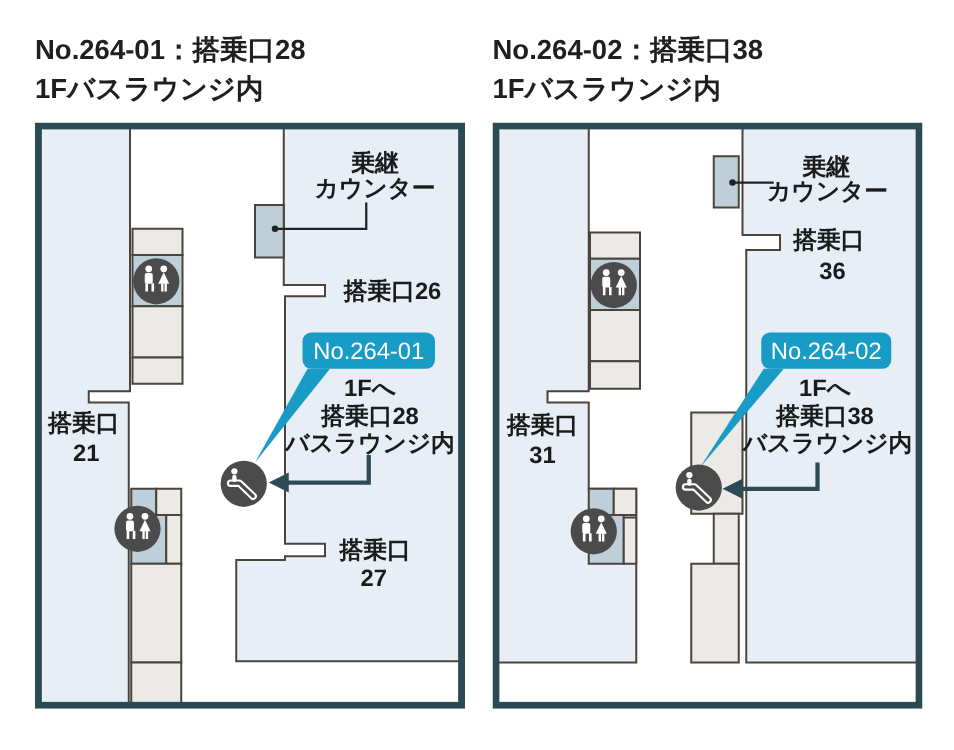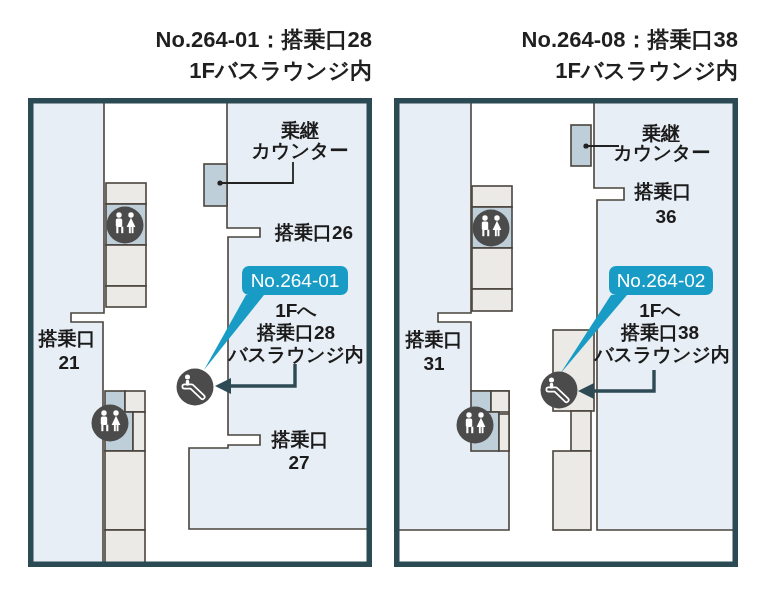--- a/index.html
+++ b/index.html
@@ -10,7 +10,7 @@
   html,body{margin:0;padding:0;}
   body{width:763px;height:600px;background:#ffffff;position:relative;overflow:hidden;
        font-family:"Liberation Sans",sans-serif;}
-  .map-title{position:absolute;top:24px;text-align:right;font-size:22px;line-height:31px;
+  .map-title{position:absolute;top:24px;text-align:left;font-size:22px;line-height:31px;
        font-weight:600;color:#1f1f1f;}
   .map-title span{display:block;}
   #title1{left:28px;width:344px;}

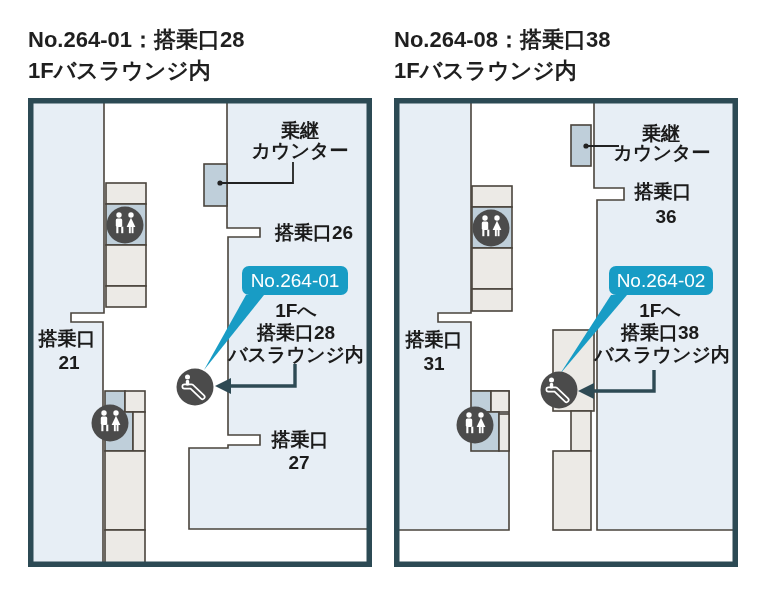--- a/index.html
+++ b/index.html
@@ -44,7 +44,7 @@
   <span>1Fバスラウンジ内</span>
 </div>
 <div class="map-title" id="title2">
-  <span>No.264-08：搭乗口38</span>
+  <span>No.264-02：搭乗口38</span>
   <span>1Fバスラウンジ内</span>
 </div>
 

